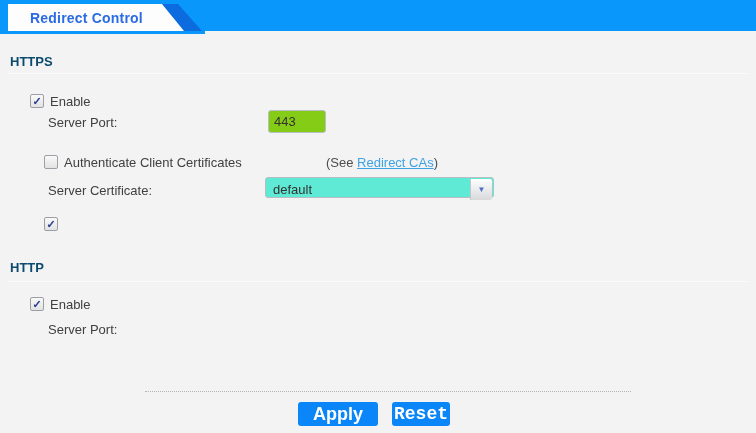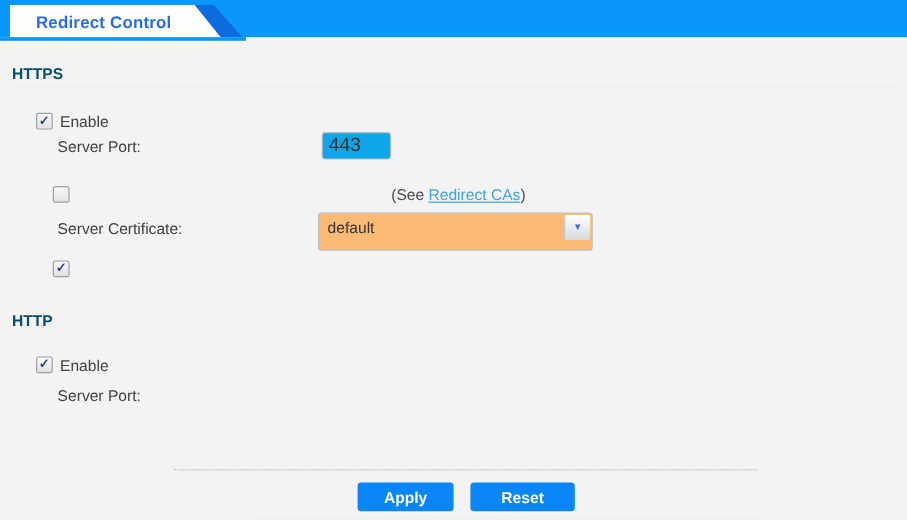--- a/index.html
+++ b/index.html
@@ -40,8 +40,8 @@
   }
   .txt {
     position:absolute; width:58px; height:23px;
-    border:1px solid #b9bec4; border-radius:3px; background:#0ea5e9;
-    font-family:"Liberation Sans", sans-serif; font-size:16px; color:#333;
+    border:1px solid #b9bec4; border-radius:3px; background:#84cc16;
+    font-family:"Liberation Sans", sans-serif; font-size:13px; color:#333;
     padding:0 5px; outline:none;
   }
   .dd {

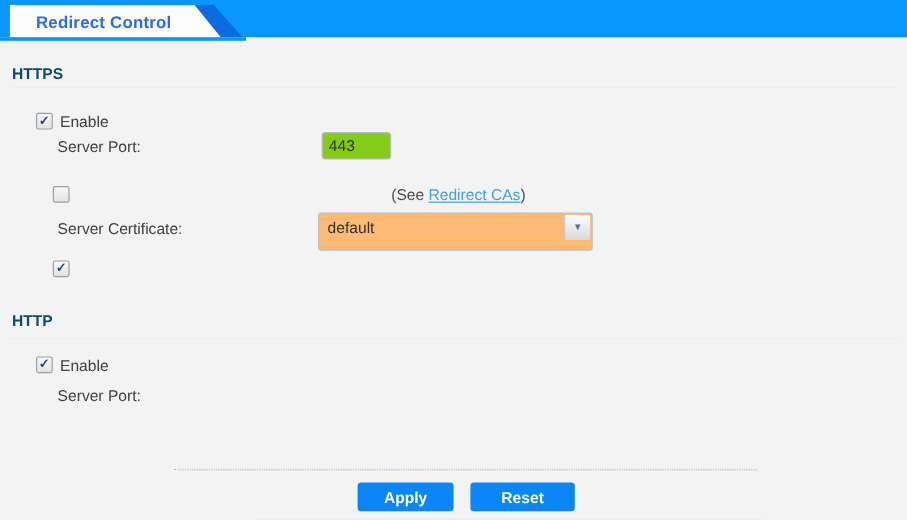--- a/index.html
+++ b/index.html
@@ -87,6 +87,7 @@
   <input class="txt" style="left: 268px; top: 110px;" value="443">
 
   <div class="cb" style="left:44px; top:155px;"></div>
+  <div class="lbl" style="left:64px; top:155px;">Authenticate Client Certificates</div>
   <div class="see" style="top:155px;"><span>(See </span><span class="link">Redirect CAs</span><span>)</span></div>
 
   <div class="lbl" style="left:48px; top:183px;">Server Certificate:</div>

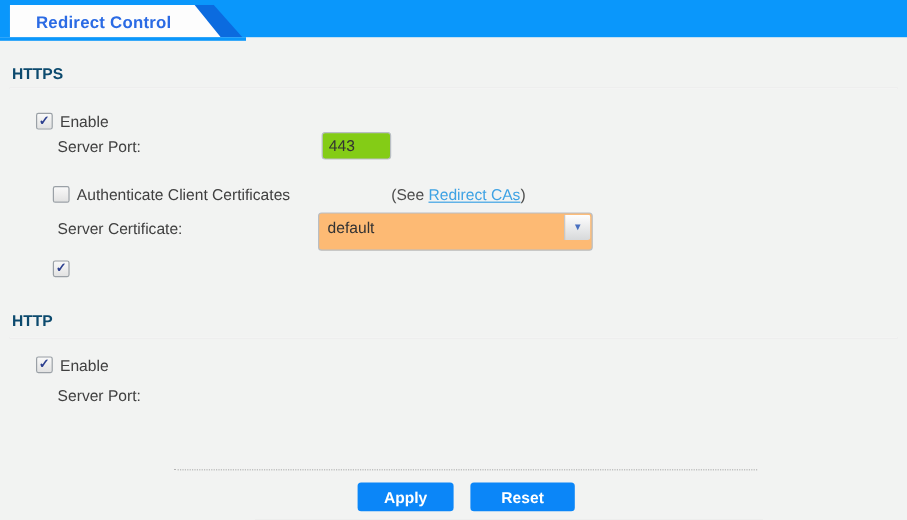--- a/index.html
+++ b/index.html
@@ -45,8 +45,8 @@
     padding:0 5px; outline:none;
   }
   .dd {
-    position:absolute; left:265px; top:177px; width:229px; height:32px;
-    background:#fdba74; border:1px solid #b9bec4; border-radius:3px;
+    position:absolute; left:265px; top:177px; width:229px; height:21px;
+    background:#5eead4; border:1px solid #b9bec4; border-radius:3px;
   }
   .dd-value { position:absolute; left:7px; top:0; line-height:23px; color:#333; }
   .dd-btn {

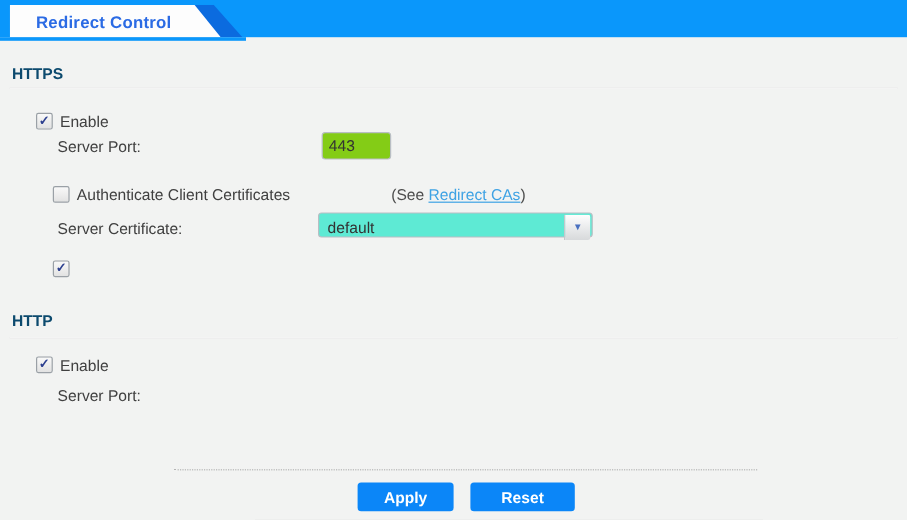--- a/index.html
+++ b/index.html
@@ -60,7 +60,7 @@
   .link { color:#3ea2e4; text-decoration:underline; cursor:pointer; }
   .btn {
     position:absolute; top:402px; height:24px; border:none; border-radius:3px;
-    background:#0b86f8; color:#fff; font-weight:bold; font-size:13px;
+    background:#0b86f8; color:#fff; font-weight:bold; font-size:18px;
     font-family:"Liberation Sans", sans-serif; cursor:pointer;
   }
 </style>

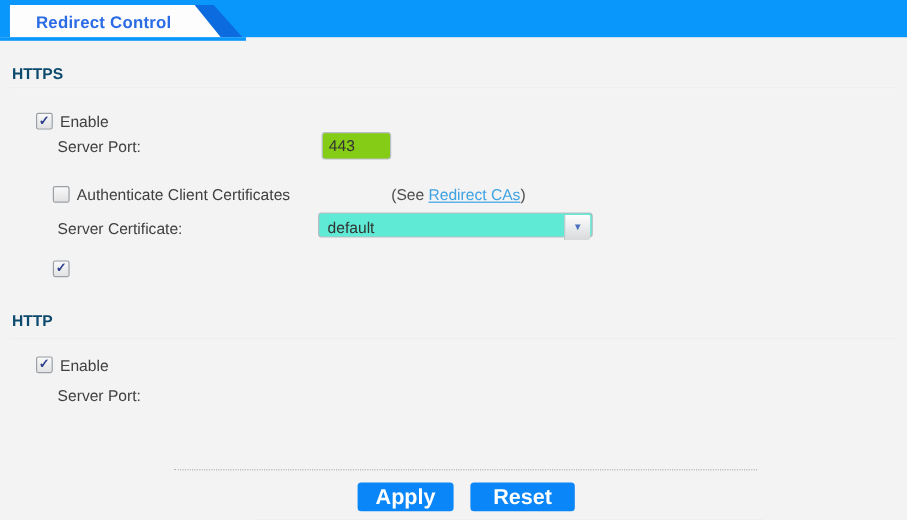--- a/index.html
+++ b/index.html
@@ -114,7 +114,7 @@
 
   <div class="dotted"></div>
   <button class="btn" style="left:298px; width:80px;">Apply</button>
-  <button class="btn" style="left:392px; width:87px;">Reset</button>
+  <button class="btn" style="left:392px; width:58px;font-family:Liberation Mono, monospace;">Reset</button>
 
 </div>
 

